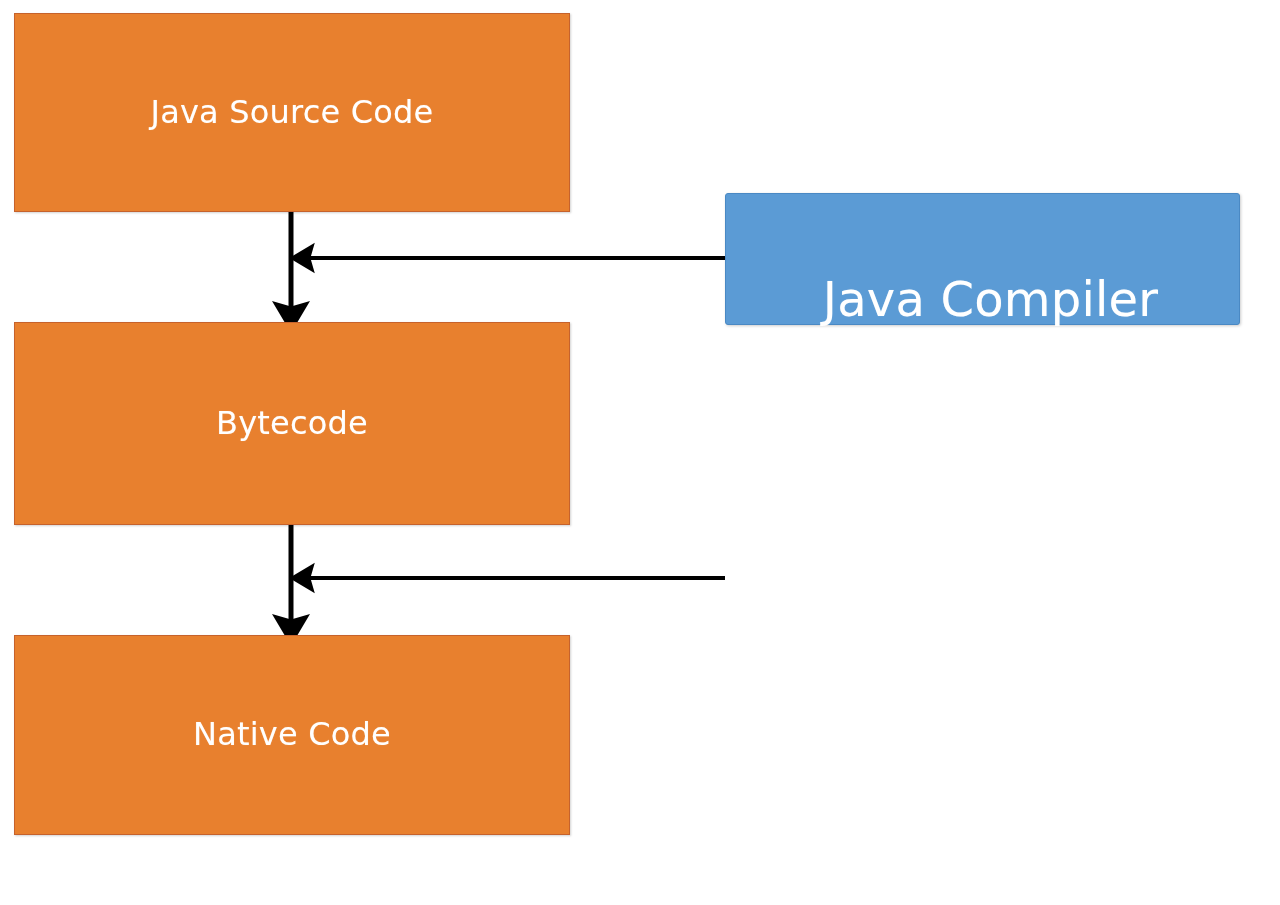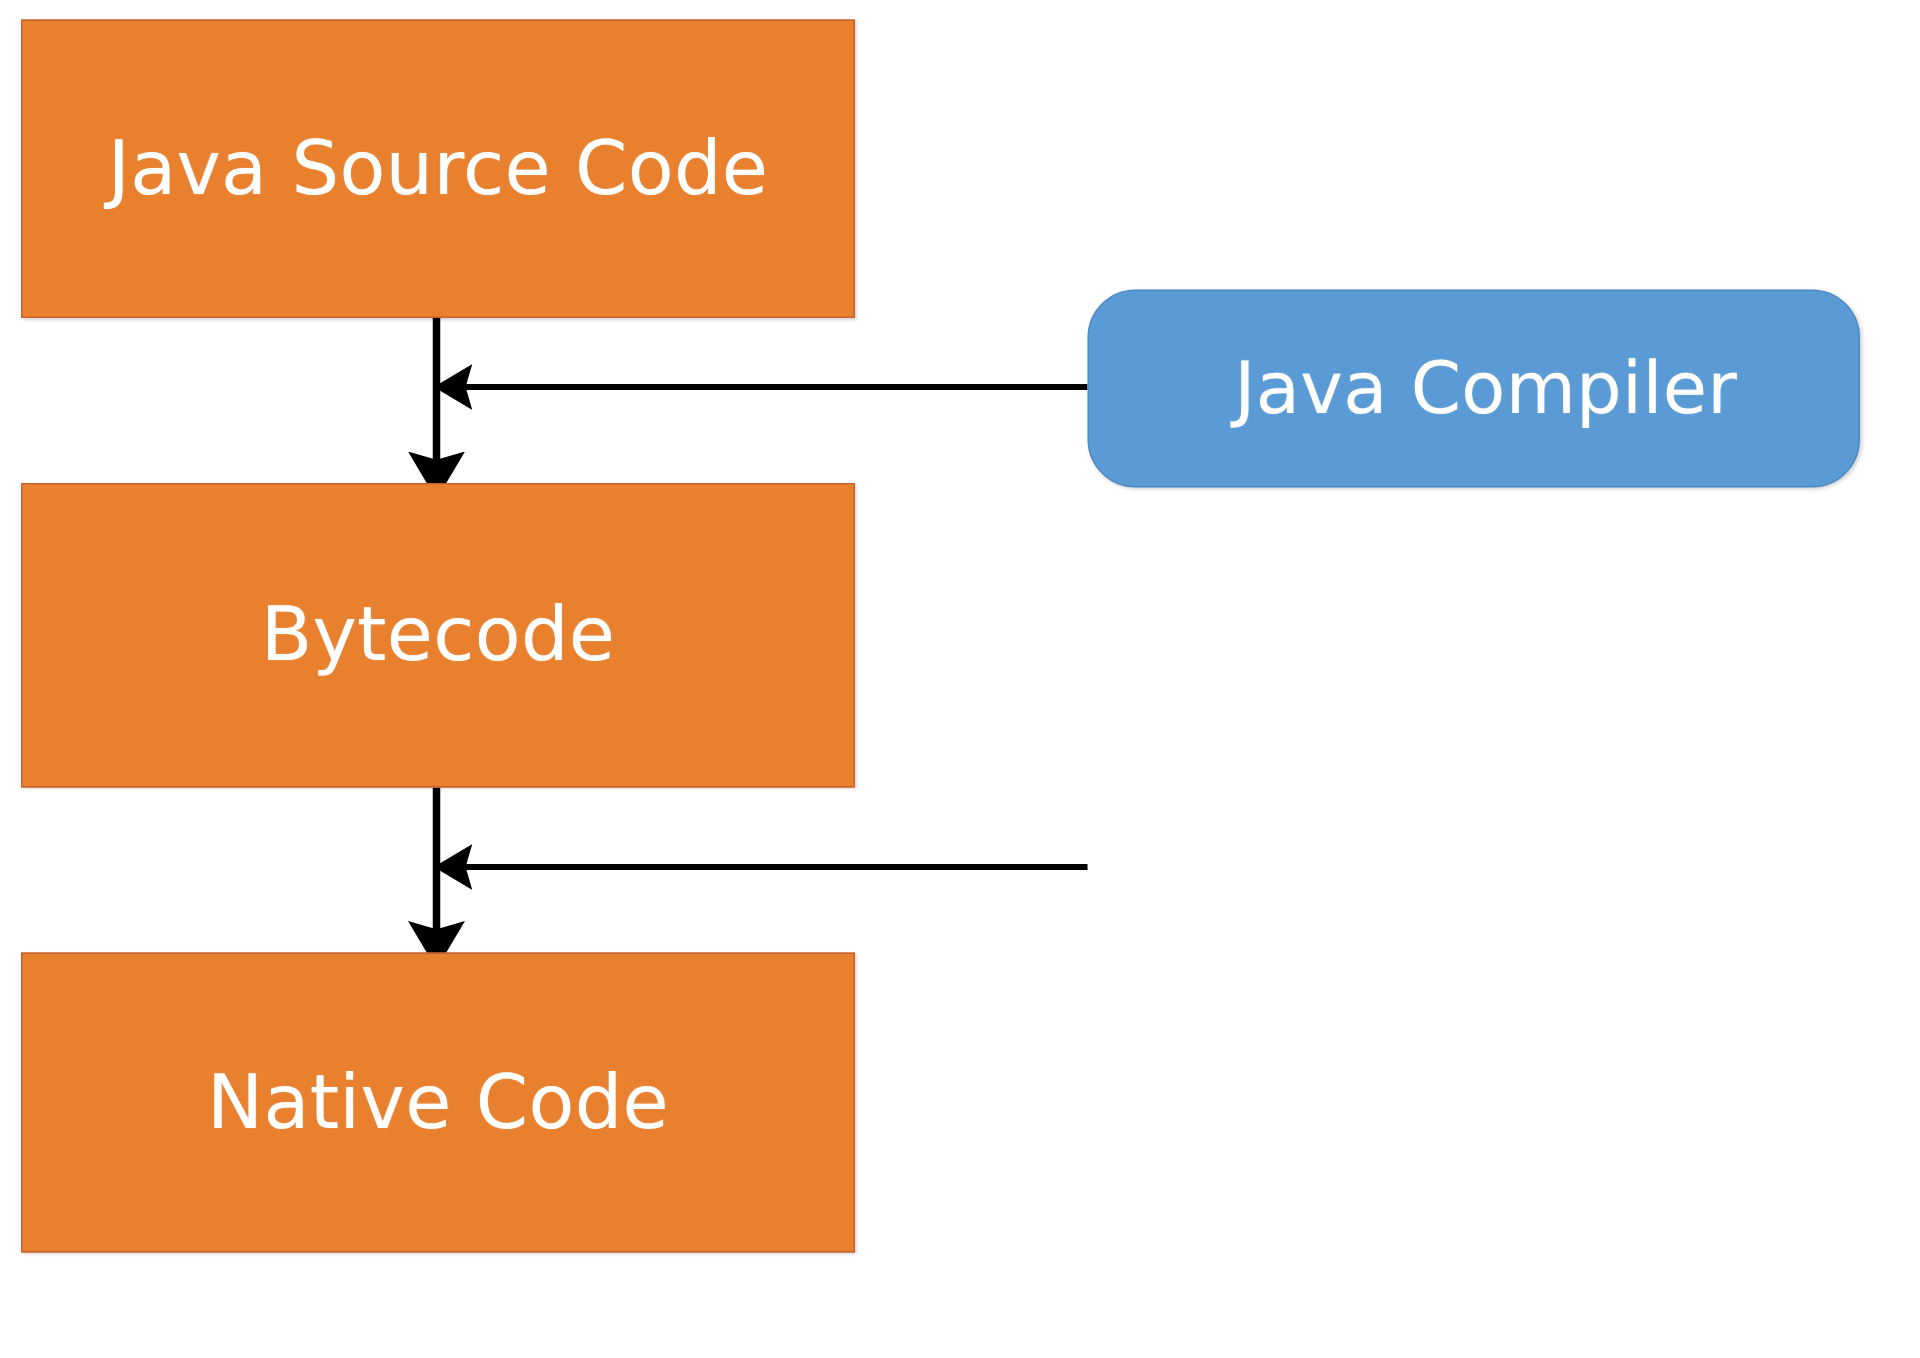--- a/index.html
+++ b/index.html
@@ -34,7 +34,7 @@
   }
   .proc-box .box-label {
     color: #FFFFFF;
-    font-size: 50px;
+    font-size: 32px;
     line-height: 1.05;
     font-weight: 400;
     letter-spacing: 0.2px;

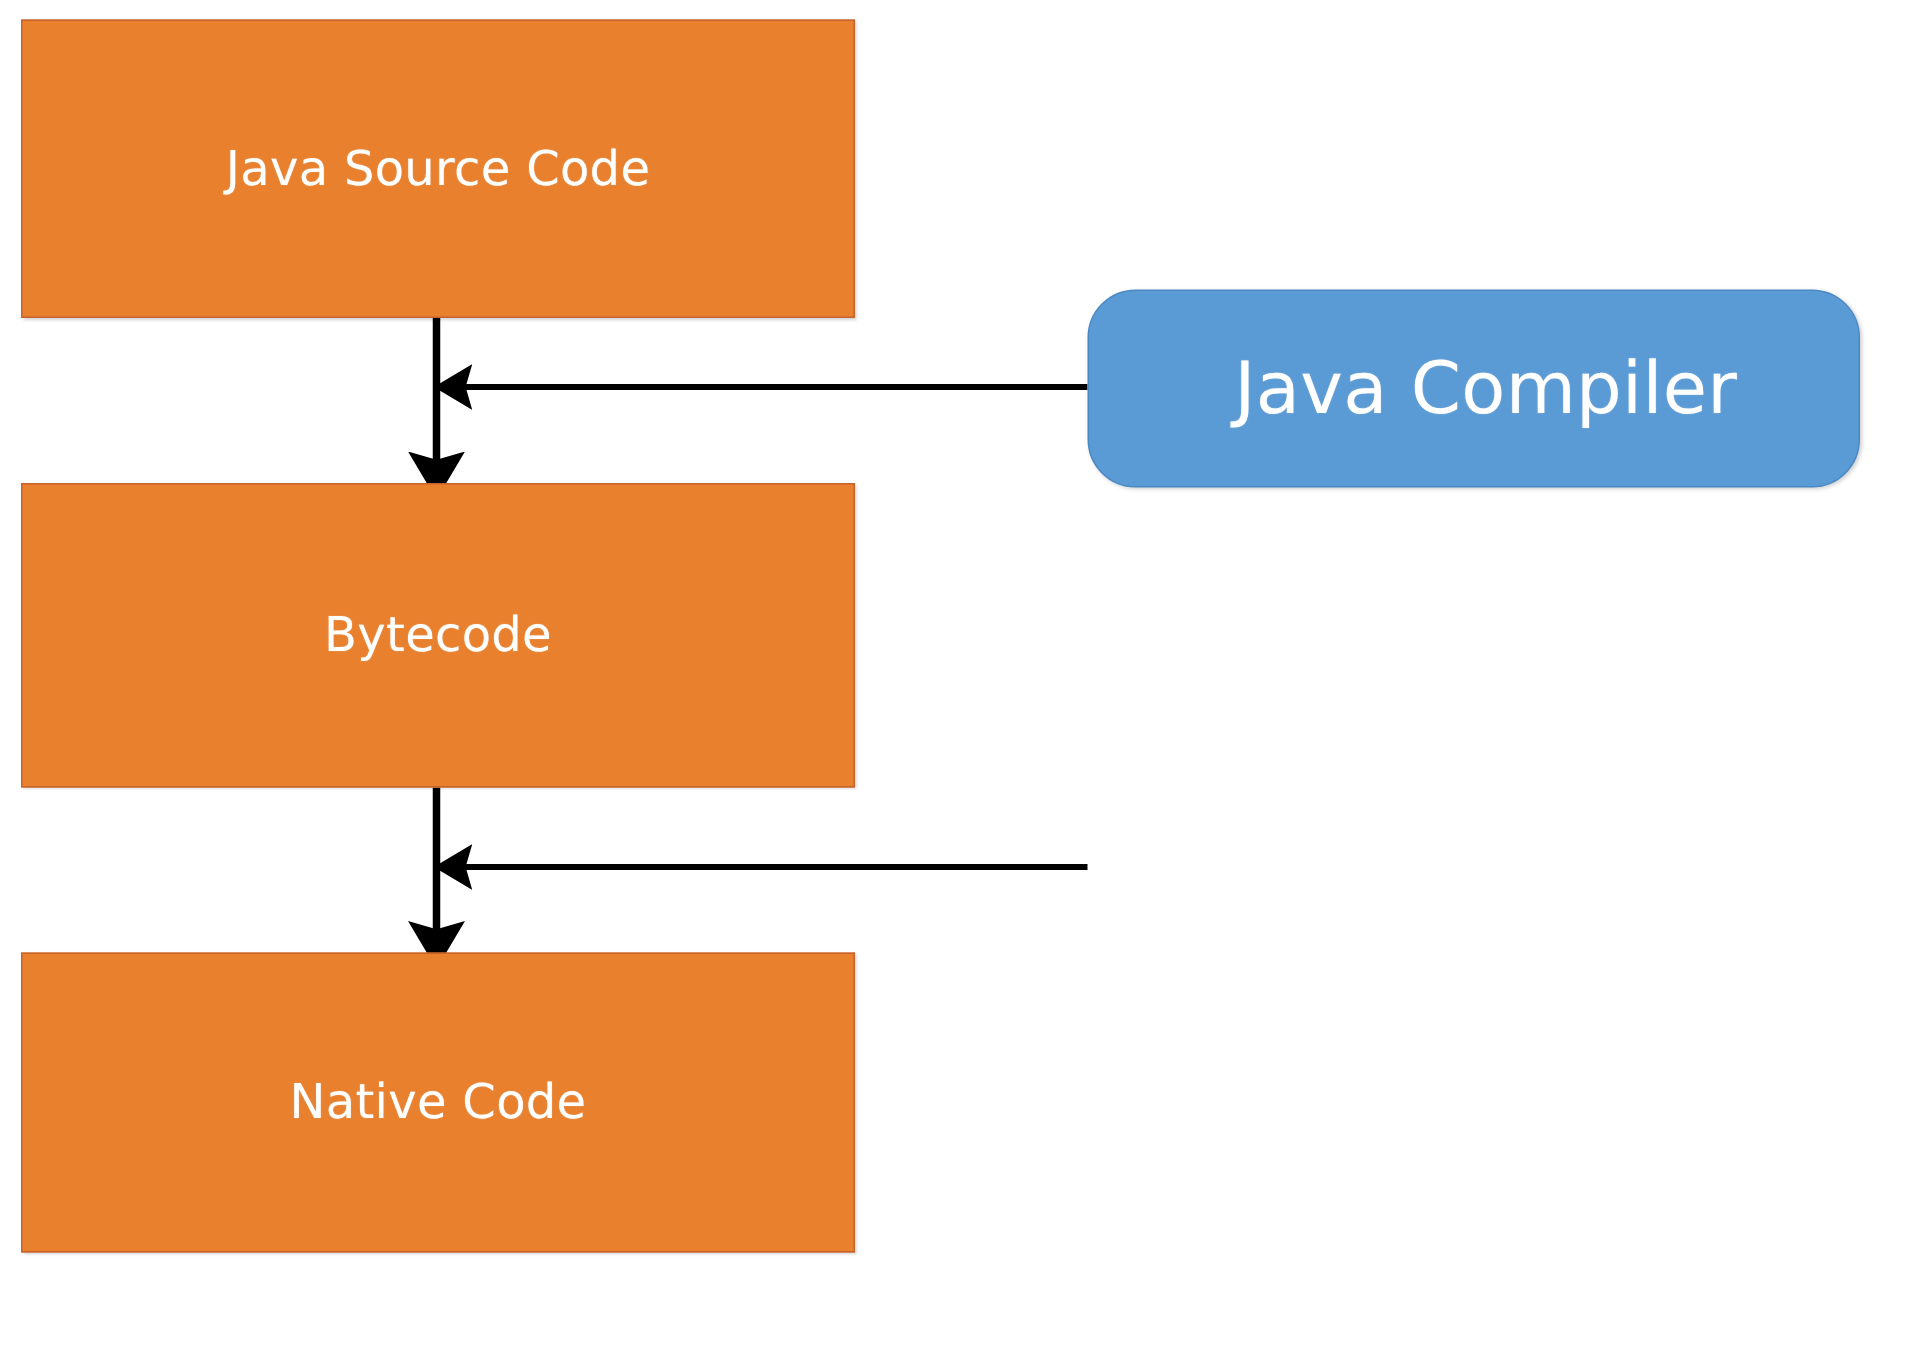--- a/index.html
+++ b/index.html
@@ -54,11 +54,11 @@
     height: 132px;
     background: #5B9BD5;
     border: 1px solid #4A89C4;
-    border-radius: 32px;
+    border-radius: 3px;
     box-sizing: border-box;
     box-shadow: 1px 1px 3px rgba(0,0,0,0.20);
     display: flex;
-    align-items: center;
+    align-items: flex-end;
     justify-content: center;
     padding-left: 16px;
   }

